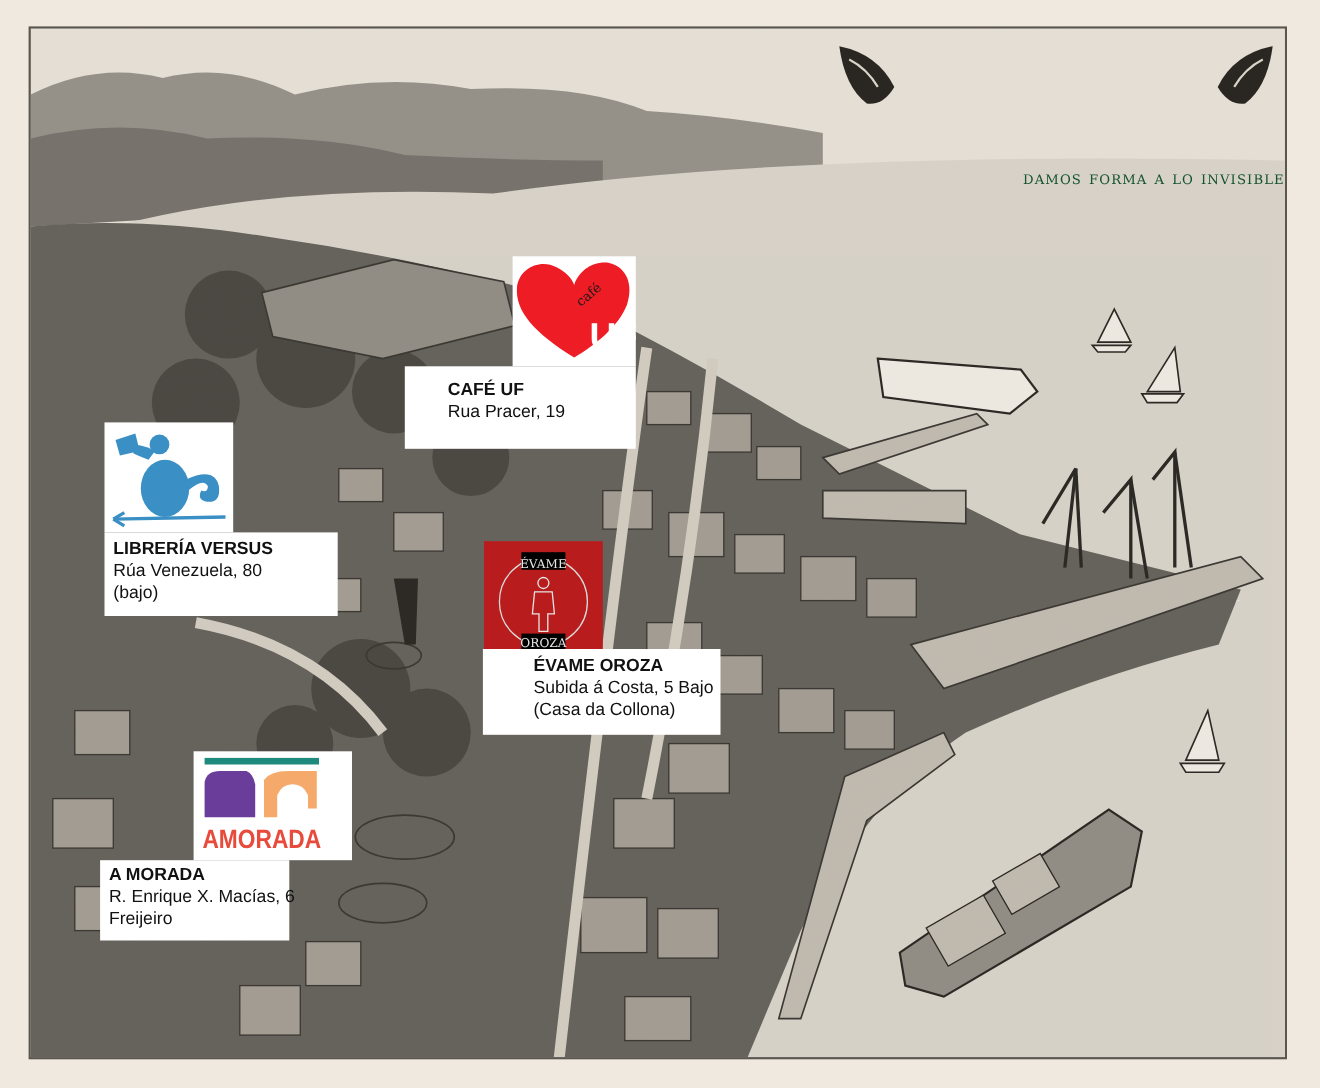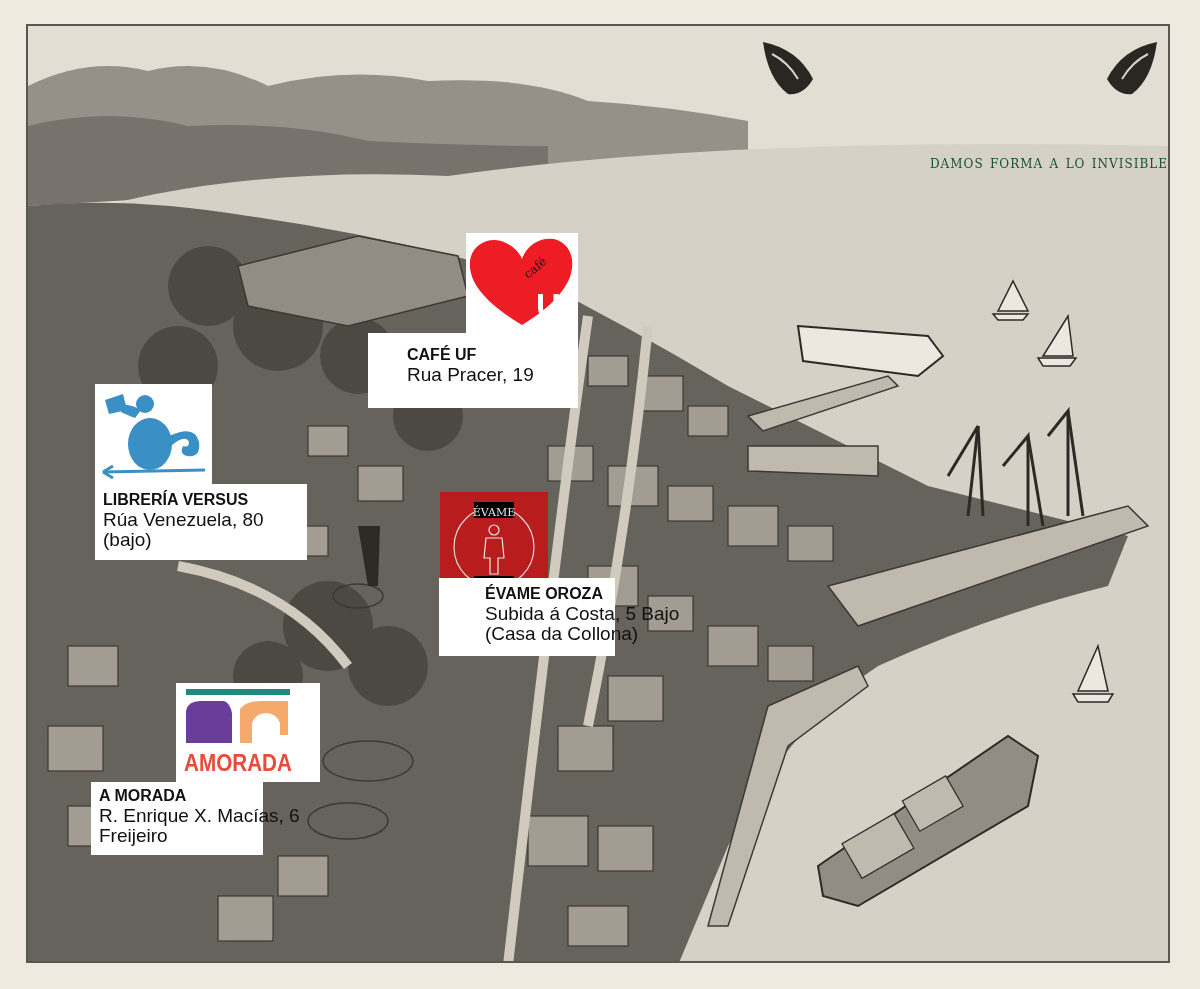--- a/index.html
+++ b/index.html
@@ -34,7 +34,7 @@
     padding: 12px 8px 6px 8px; color: #111;
   }
   .card-name { font-weight: bold; font-size: 16px; line-height: 20px; white-space: nowrap; }
-  .card-line { font-size: 19px; line-height: 20px; white-space: nowrap; }
+  .card-line { font-size: 16px; line-height: 20px; white-space: nowrap; }
 </style>
 </head>
 <body>

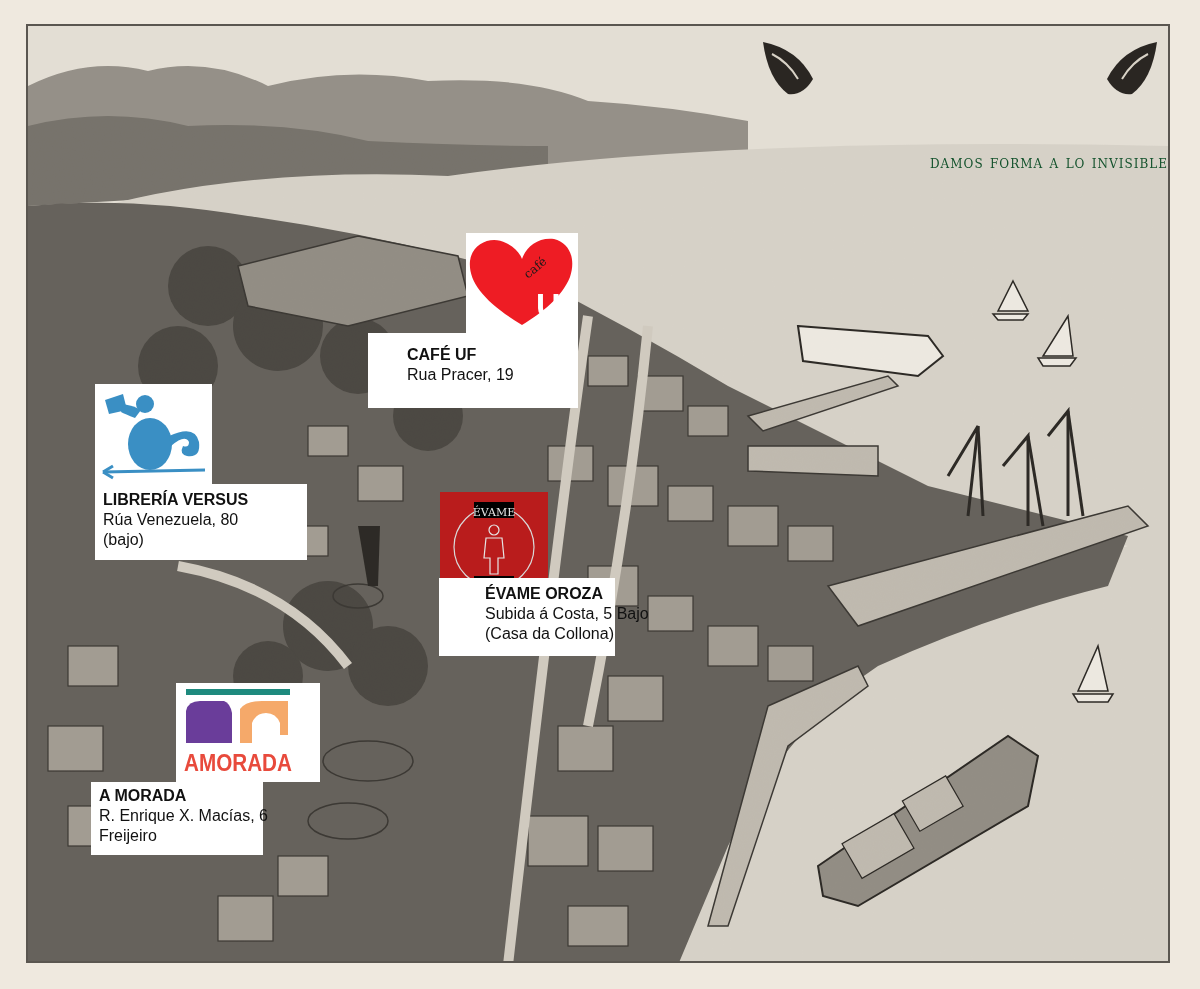--- a/index.html
+++ b/index.html
@@ -208,7 +208,7 @@
     </g>
   </svg>
 </div>
-<div class="card-text" style="left:439px; top:578px; width:176px; height:78px; padding-top:6px;padding-left:46px;">
+<div class="card-text" style="left:439px; top:590px; width:216px; height:78px; padding-top:6px;padding-left:46px;">
   <div class="card-name">ÉVAME OROZA</div>
   <div class="card-line">Subida á Costa, 5 Bajo</div>
   <div class="card-line">(Casa da Collona)</div>

